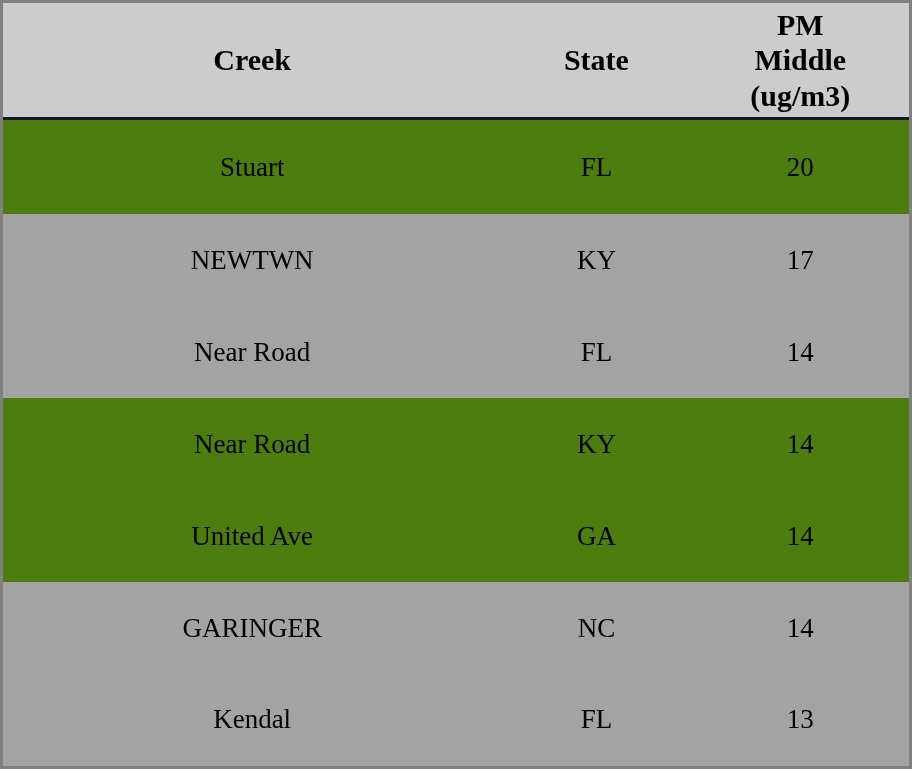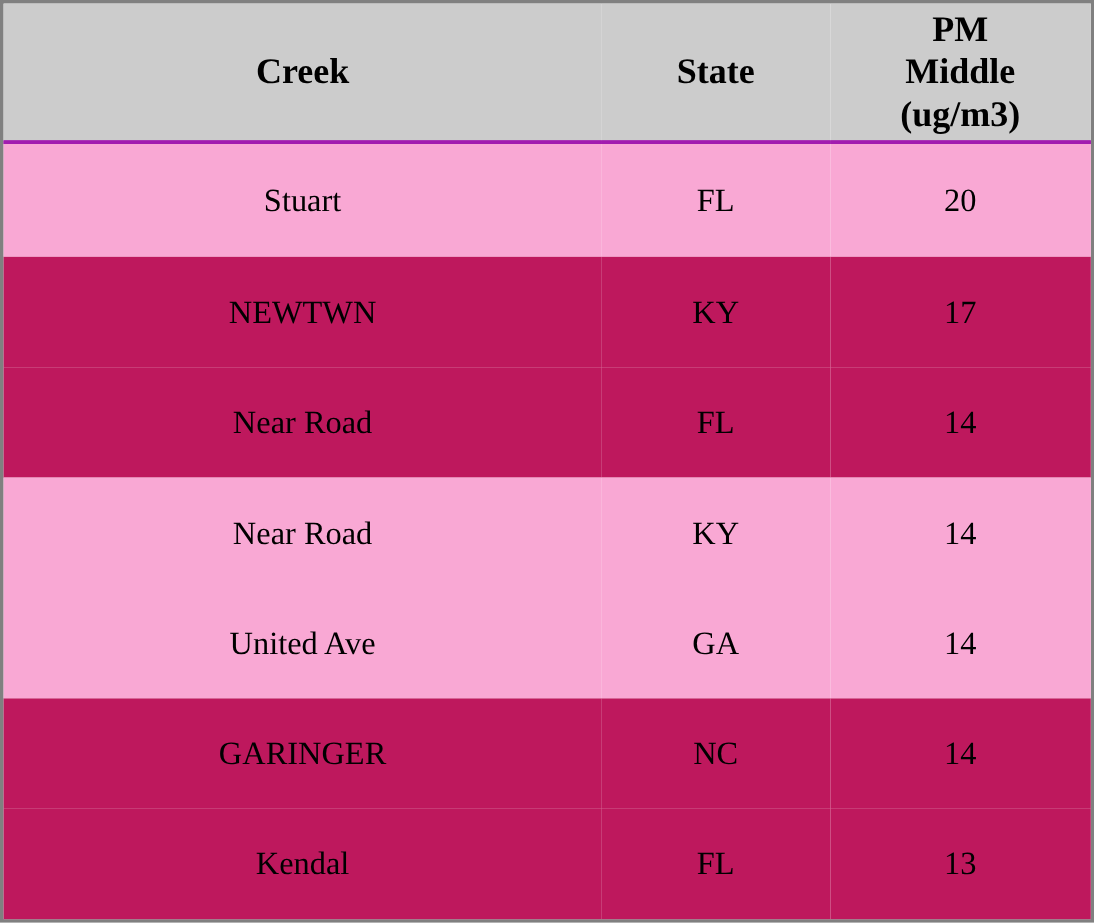--- a/index.html
+++ b/index.html
@@ -34,7 +34,7 @@
     text-align: center;
     vertical-align: middle;
     padding: 4px 6px;
-    border-bottom: 3px solid #a21caf;
+    border-bottom: 3px solid #0f172a;
     line-height: 1.18;
   }
   col.col-site   { width: 55%; }

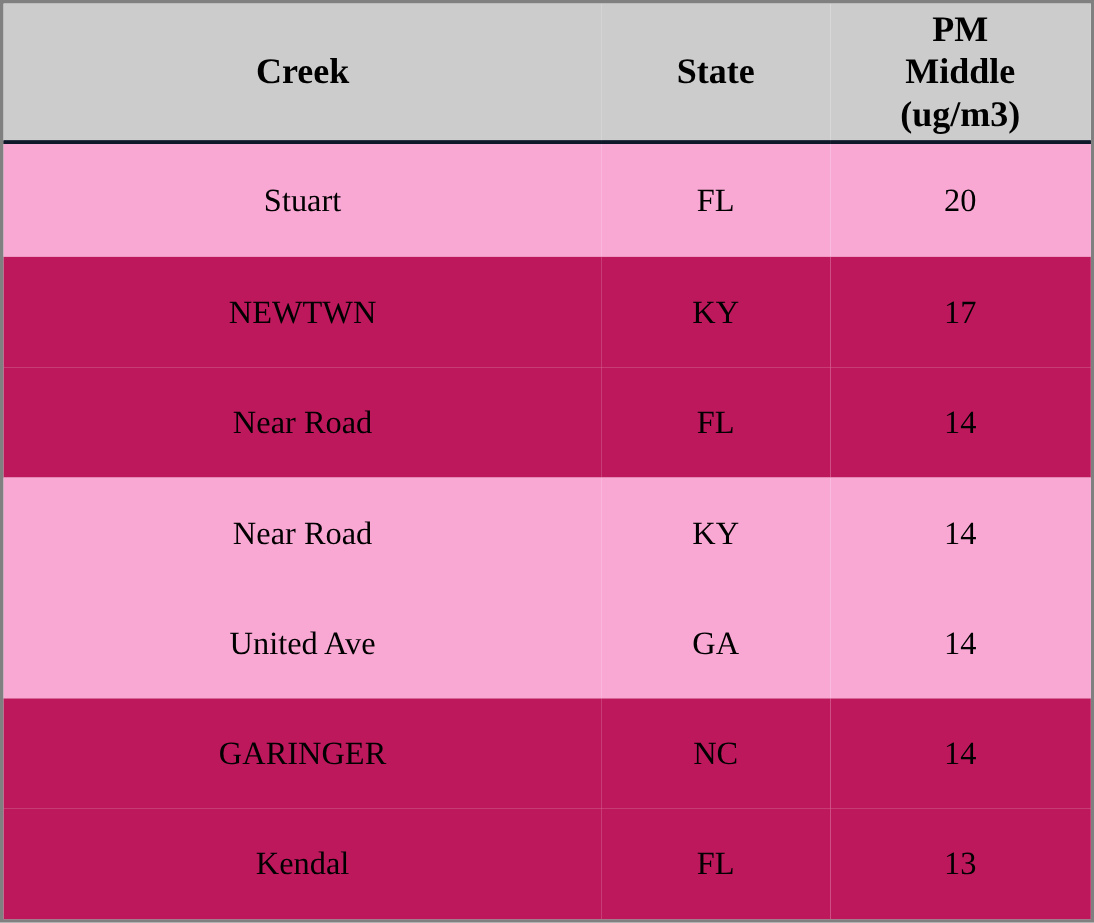--- a/index.html
+++ b/index.html
@@ -50,7 +50,7 @@
     border: none;
     line-height: 1.15;
   }
-  tbody tr.row-odd  td { background: #f9a8d4; }
+  tbody tr.row-odd  td { background: #4d7c0f; }
   tbody tr.row-even td { background: #be185d; }
 </style>
 </head>

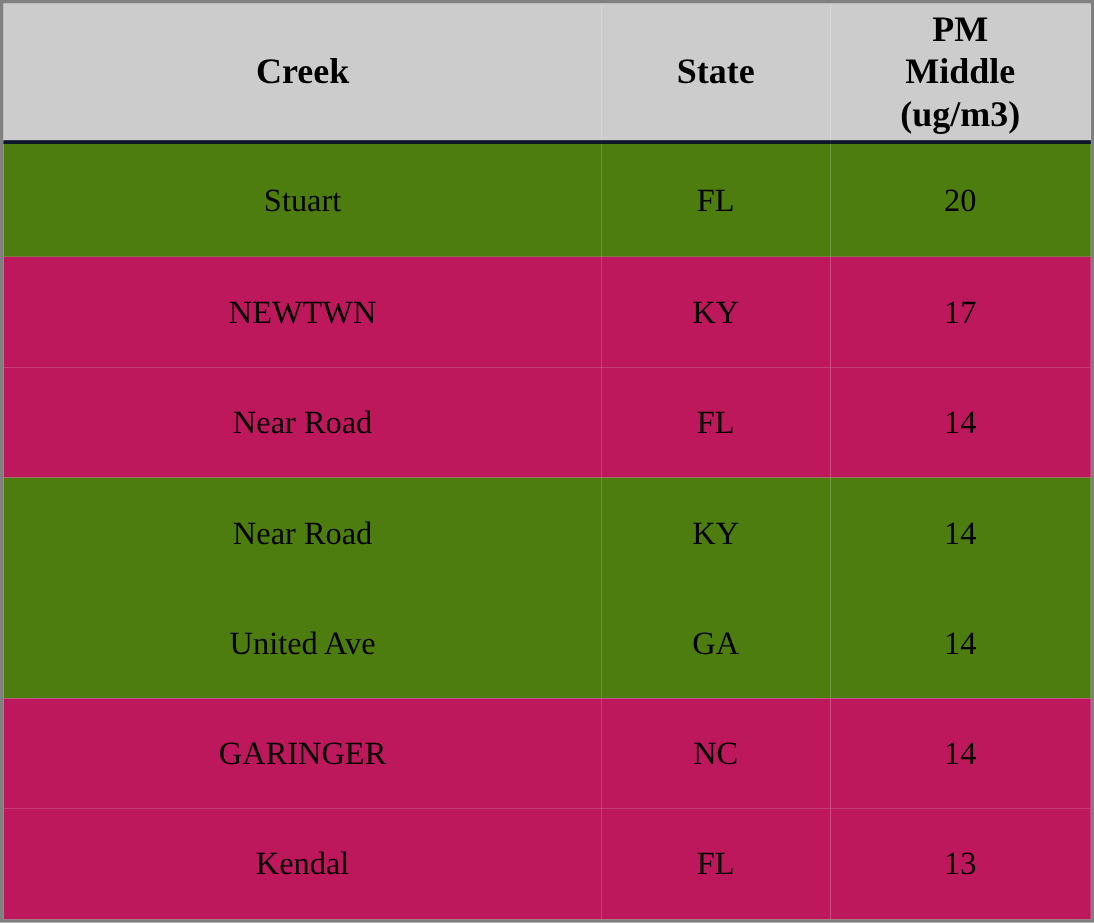--- a/index.html
+++ b/index.html
@@ -51,7 +51,7 @@
     line-height: 1.15;
   }
   tbody tr.row-odd  td { background: #4d7c0f; }
-  tbody tr.row-even td { background: #be185d; }
+  tbody tr.row-even td { background: #a3a3a3; }
 </style>
 </head>
 <body>

